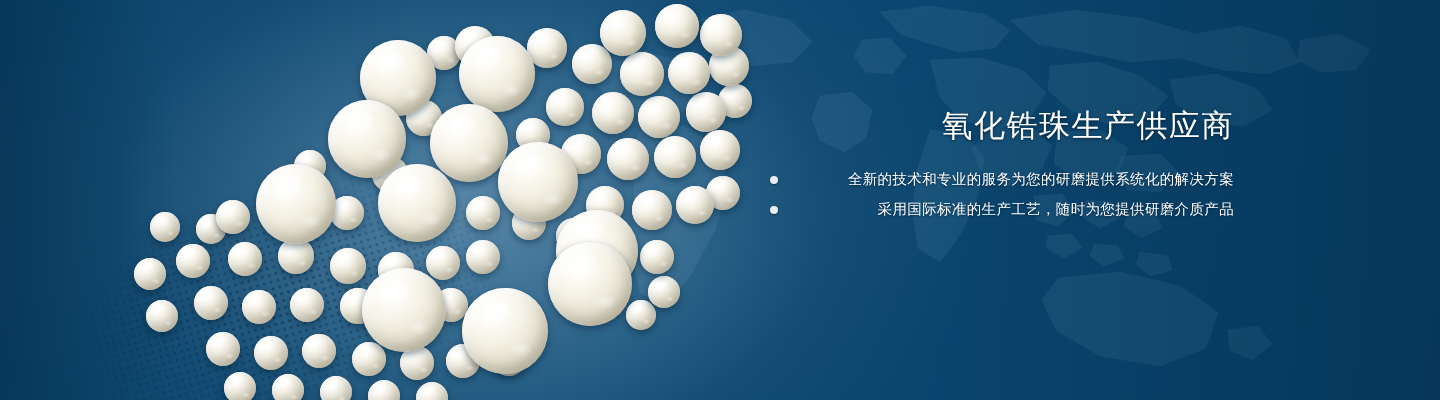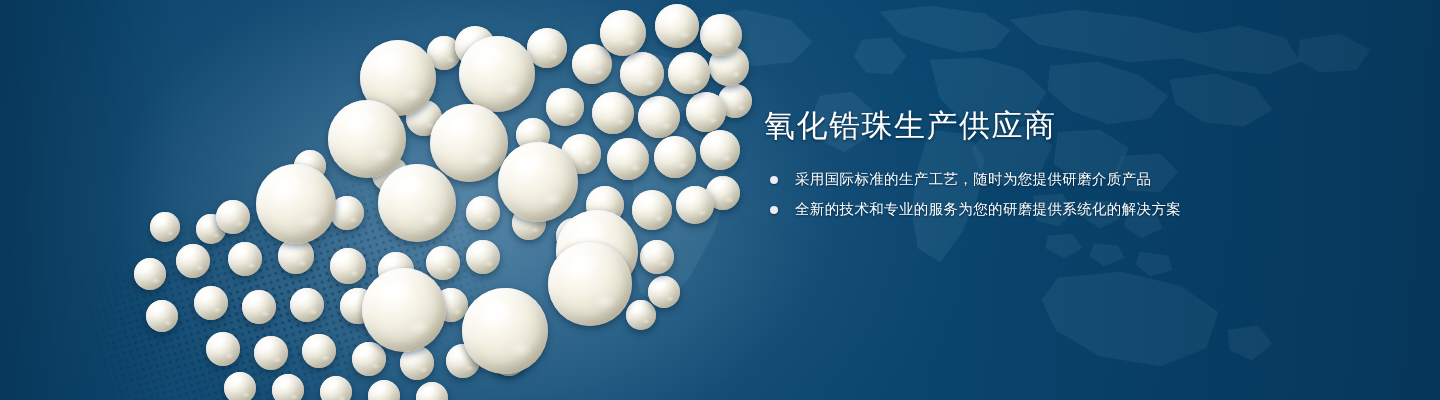--- a/index.html
+++ b/index.html
@@ -95,6 +95,7 @@
     position:absolute;
     left:764px; top:106px;
     width:470px;
+    text-align:right;
   }
   #headline {
     color:#ffffff;

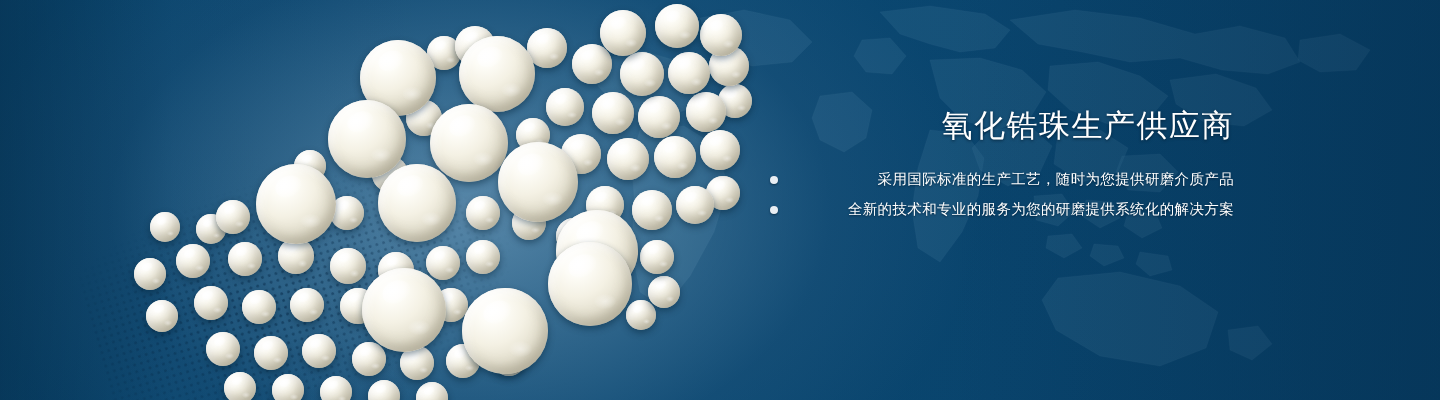--- a/index.html
+++ b/index.html
@@ -258,14 +258,14 @@
 
       <li class="bullet-row">
         <span class="bullet-dot"></span>
+        <span class="bullet-line-1">全新的技术和专业的服务为您的研磨提供系统化的解决方案</span>
+      </li>
+
+      <li class="bullet-row">
+        <span class="bullet-dot"></span>
         <span class="bullet-line-1">采用国际标准的生产工艺，随时为您提供研磨介质产品</span>
       </li>
 
-      <li class="bullet-row">
-        <span class="bullet-dot"></span>
-        <span class="bullet-line-1">全新的技术和专业的服务为您的研磨提供系统化的解决方案</span>
-      </li>
-
     </ul>
   </div>
 

